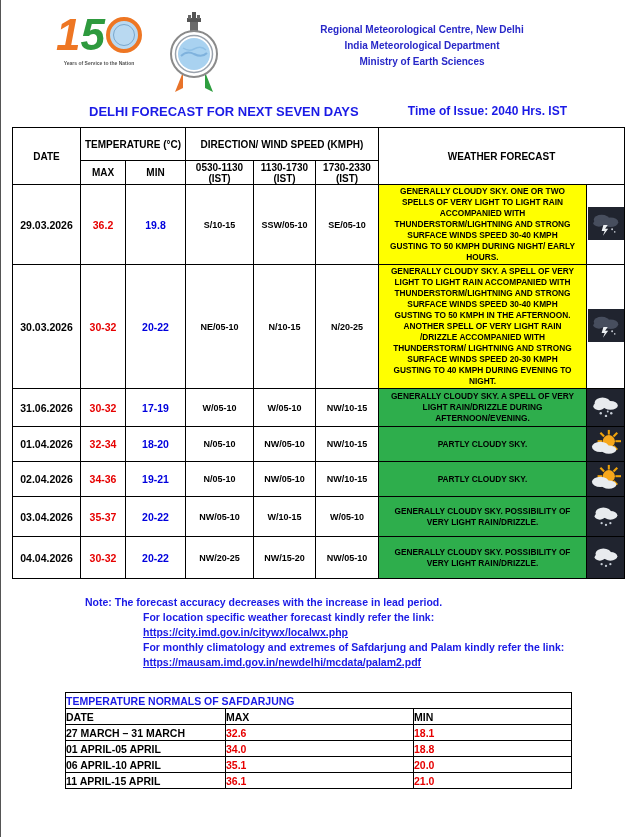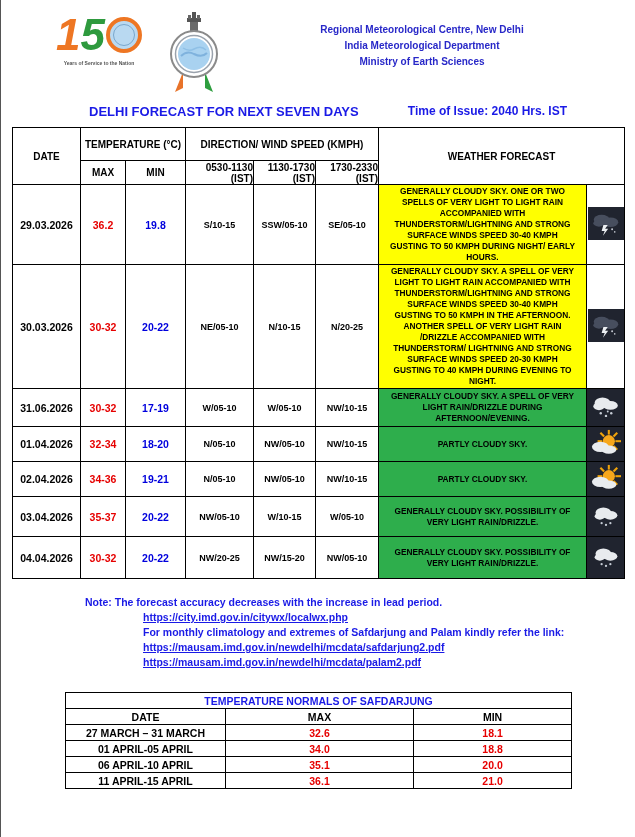--- a/index.html
+++ b/index.html
@@ -38,7 +38,7 @@
   .th-sub { font-size:9.5px; }
   .th-max { color:#e60000; }
   .th-min { color:#0000dd; }
-  .th-time { color:#1a1ae6; font-size:9px; line-height:11px;text-align:right; }
+  .th-time { color:#1a1ae6; font-size:9px; line-height:11px; }
   tr.hA { height:33px; } tr.hB { height:24px; }
   tr.r1 td { height:62px; } tr.r2 td { height:115px; }
   tr.r3 td { height:38px; } tr.r4 td { height:35px; }

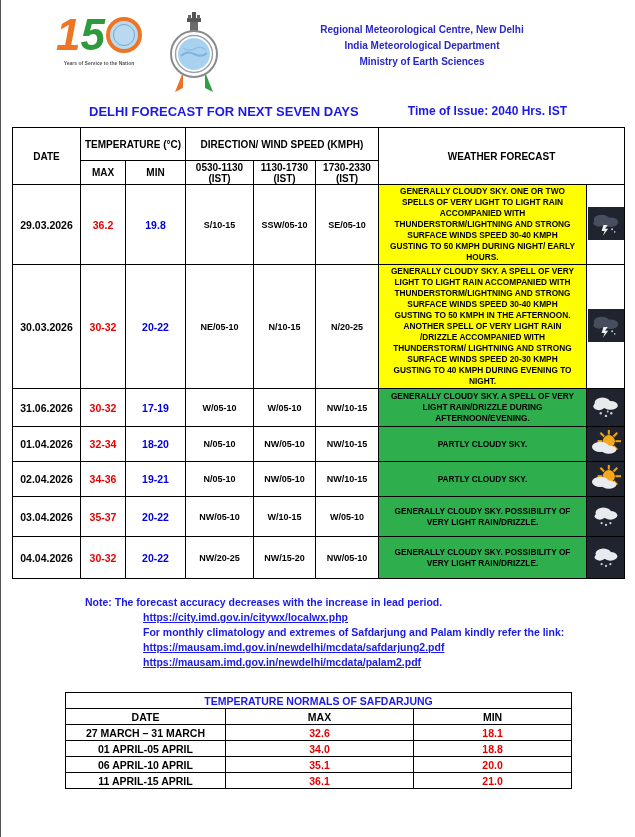--- a/index.html
+++ b/index.html
@@ -305,6 +305,7 @@
       <span>Note: </span>
       <span>The forecast accuracy decreases with the increase in lead period.</span>
     </div>
+    <div class="ind">For location specific weather forecast kindly refer the link:</div>
     <div class="ind"><a>https://city.imd.gov.in/citywx/localwx.php</a></div>
     <div class="ind">For monthly climatology and extremes of Safdarjung and Palam kindly refer the link:</div>
     <div class="ind"><a>https://mausam.imd.gov.in/newdelhi/mcdata/safdarjung2.pdf</a></div>

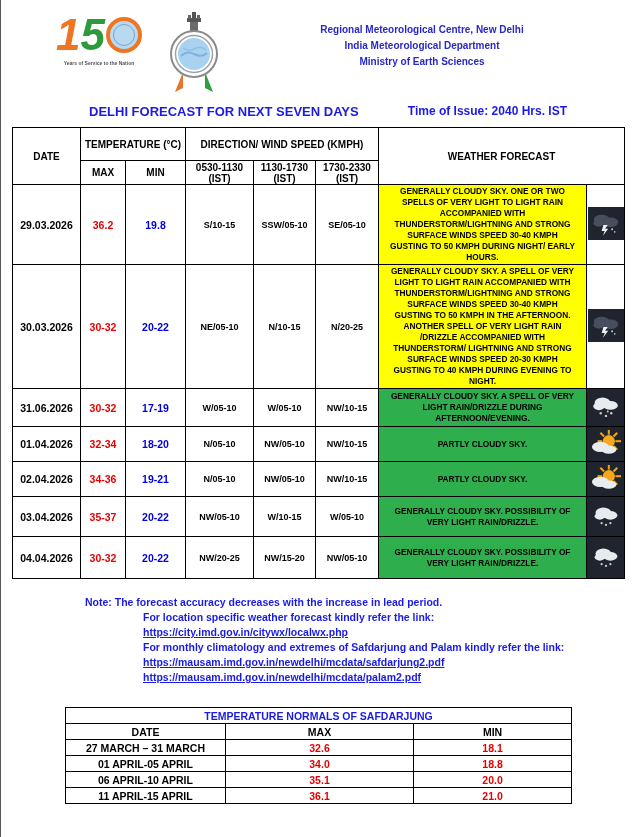--- a/index.html
+++ b/index.html
@@ -308,7 +308,6 @@
     <div class="ind">For location specific weather forecast kindly refer the link:</div>
     <div class="ind"><a>https://city.imd.gov.in/citywx/localwx.php</a></div>
     <div class="ind">For monthly climatology and extremes of Safdarjung and Palam kindly refer the link:</div>
-    <div class="ind"><a>https://mausam.imd.gov.in/newdelhi/mcdata/safdarjung2.pdf</a></div>
     <div class="ind"><a>https://mausam.imd.gov.in/newdelhi/mcdata/palam2.pdf</a></div>
   </div>
 

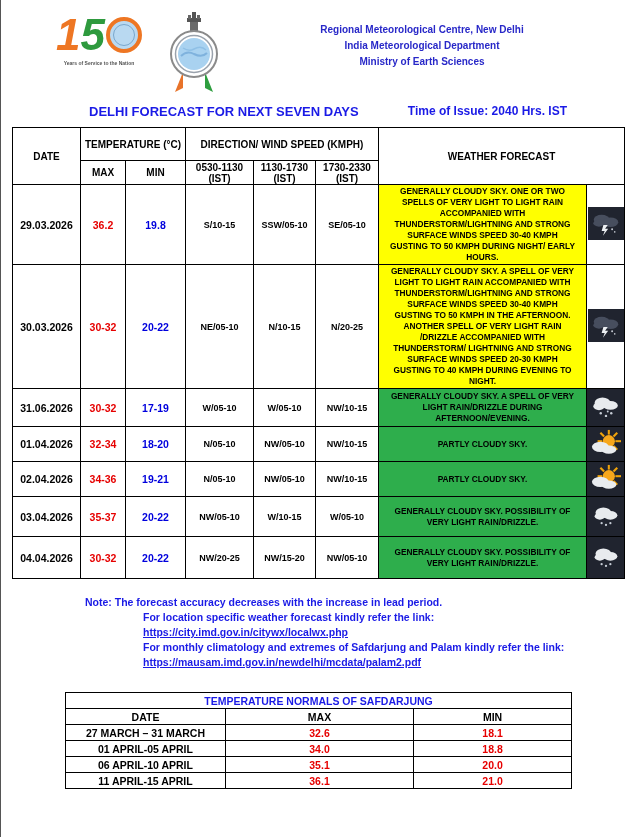--- a/index.html
+++ b/index.html
@@ -66,7 +66,7 @@
   table.normals { border-collapse:collapse; table-layout:fixed; width:506px;
                   margin:22px 0 0 64px; }
   table.normals td, table.normals th { border:1.4px solid #000; height:16px;
-                  font-size:10.5px; font-weight:bold; text-align:center; }
+                  font-size:10.5px; font-weight:bold; text-align:left; }
   .normals-title { color:#1a1ae6; font-size:11px; }
   td.n-date { color:#000; }
   td.n-val  { color:#e60000; }

